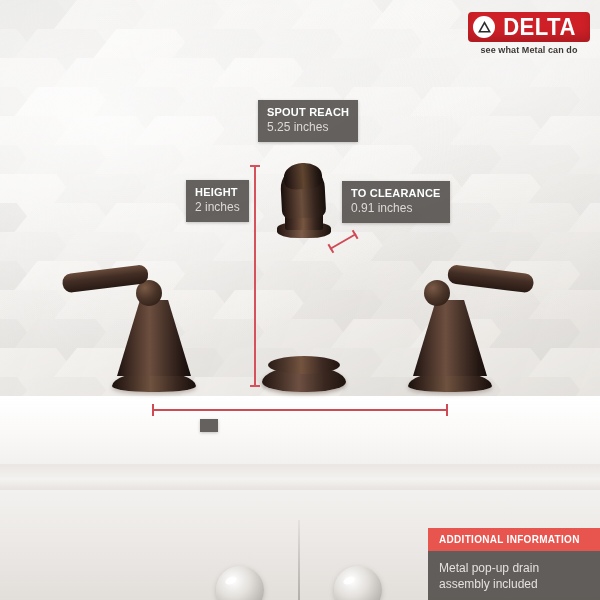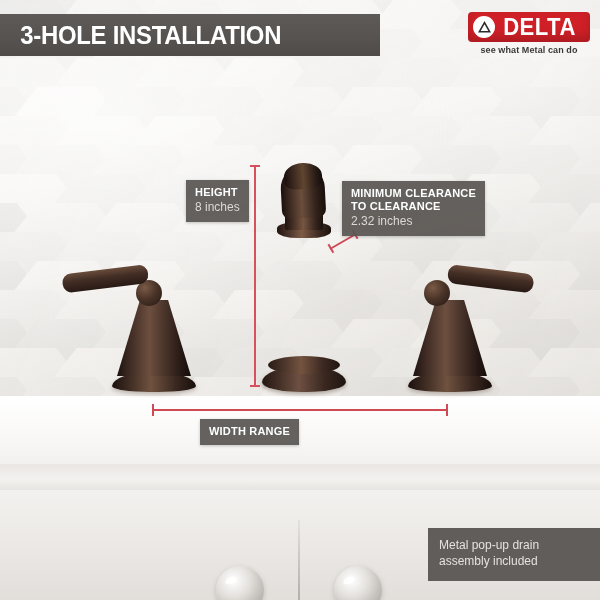--- a/index.html
+++ b/index.html
@@ -546,9 +546,6 @@
     <div class="c-title">WIDTH RANGE</div>
   </div>
 
-  <div class="header-bar">
-    <div class="header-title">3-HOLE INSTALLATION</div>
-  </div>
 
   <div class="logo-wrap">
     <div class="logo-badge">

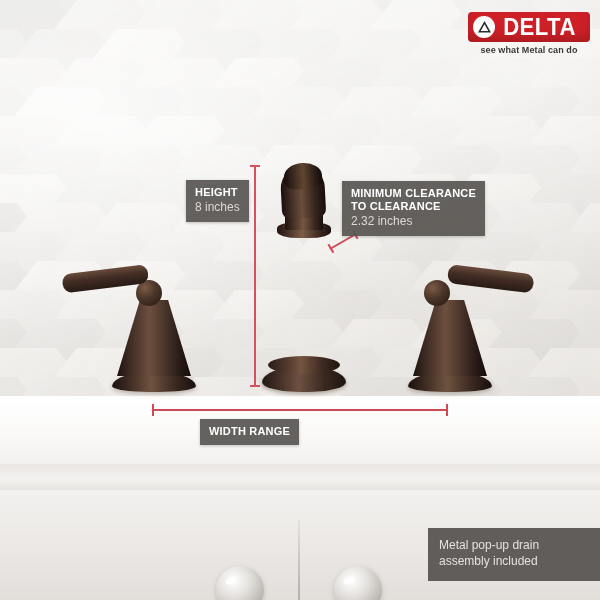--- a/index.html
+++ b/index.html
@@ -530,6 +530,10 @@
     <span class="cap" style="right:0"></span>
   </div>
 
+  <div class="callout" style="left:258px; top:100px">
+    <div class="c-title">SPOUT REACH</div>
+    <div class="c-value">5.25 inches</div>
+  </div>
 
   <div class="callout" style="left:186px; top:180px">
     <div class="c-title">HEIGHT</div>

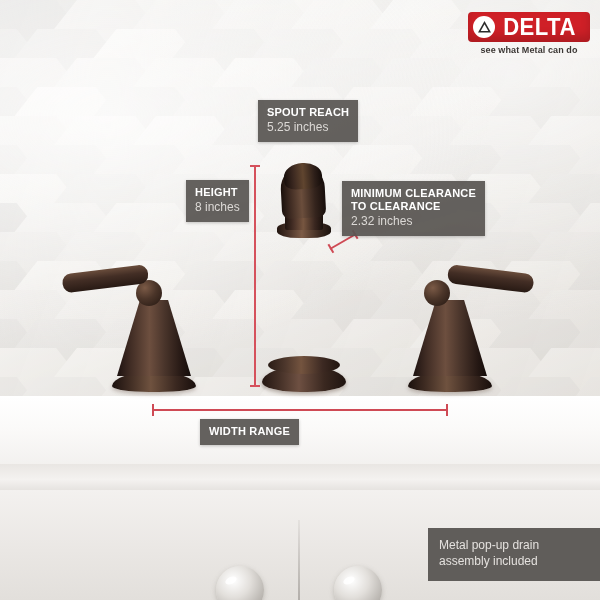--- a/index.html
+++ b/index.html
@@ -541,7 +541,6 @@
   </div>
 
   <div class="callout" style="left:342px; top:181px">
-    <div class="c-title">MINIMUM CLEARANCE</div>
     <div class="c-title">TO CLEARANCE</div>
     <div class="c-value">2.32 inches</div>
   </div>

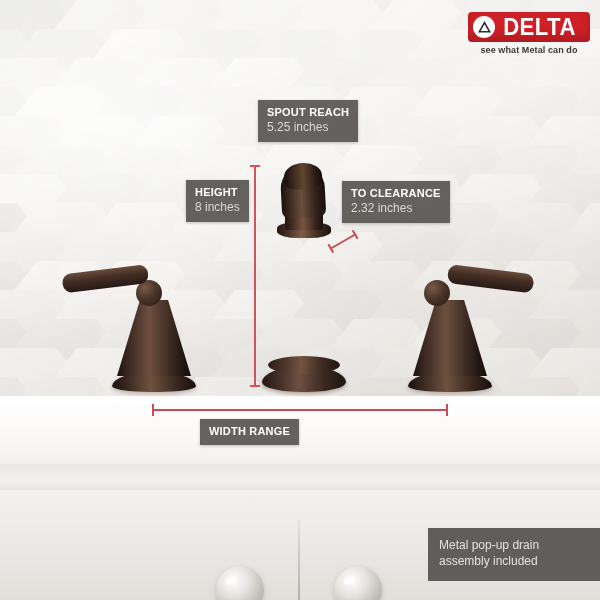--- a/index.html
+++ b/index.html
@@ -537,7 +537,7 @@
 
   <div class="callout" style="left:186px; top:180px">
     <div class="c-title">HEIGHT</div>
-    <div class="c-value">8 inches</div>
+    <div class="c-value">2 inches</div>
   </div>
 
   <div class="callout" style="left:342px; top:181px">

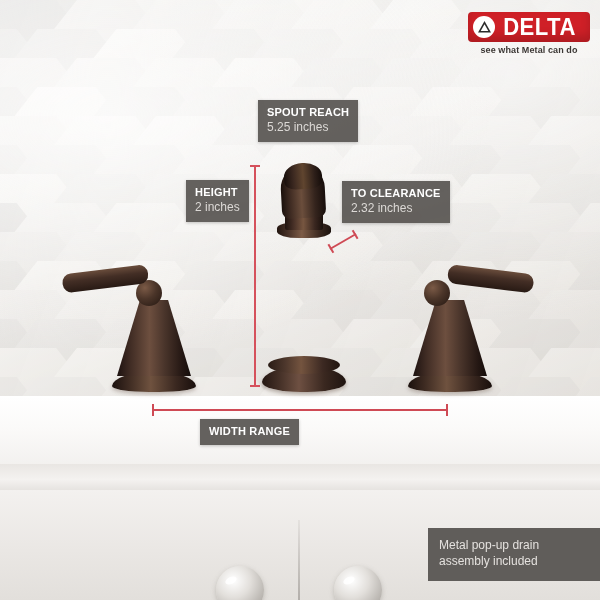--- a/index.html
+++ b/index.html
@@ -542,7 +542,7 @@
 
   <div class="callout" style="left:342px; top:181px">
     <div class="c-title">TO CLEARANCE</div>
-    <div class="c-value">2.32 inches</div>
+    <div class="c-value">0.91 inches</div>
   </div>
 
   <div class="callout" style="left:200px; top:419px">

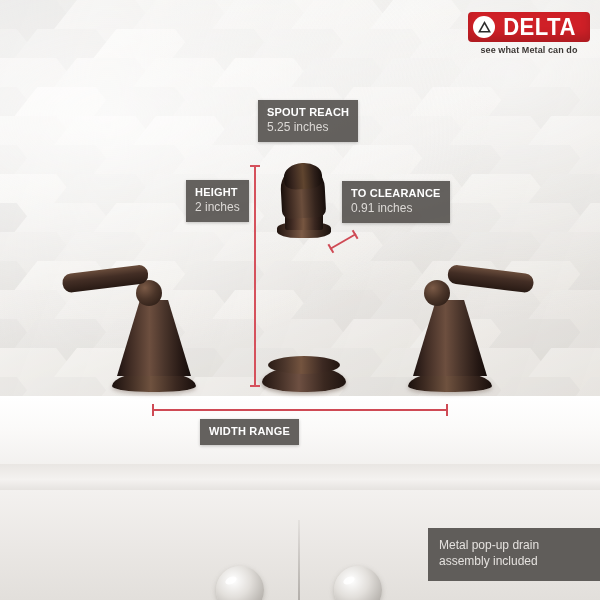--- a/index.html
+++ b/index.html
@@ -546,7 +546,6 @@
   </div>
 
   <div class="callout" style="left:200px; top:419px">
-    <div class="c-title">WIDTH RANGE</div>
   </div>
 
 

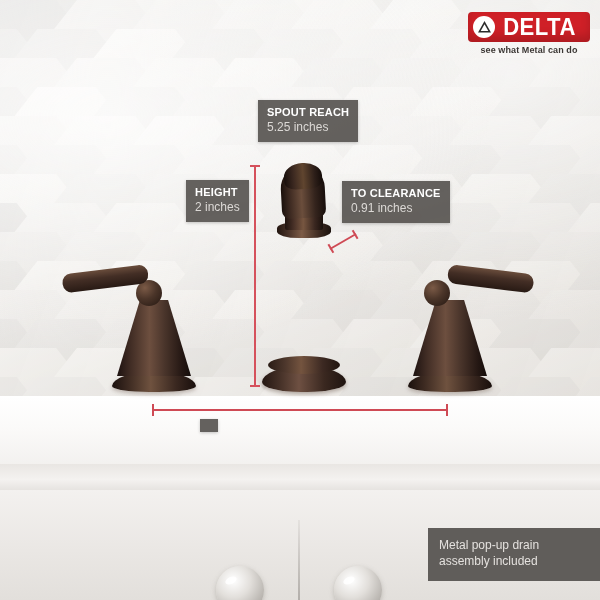--- a/index.html
+++ b/index.html
@@ -563,6 +563,7 @@
   </div>
 
   <div class="addinfo">
+    <div class="addinfo-head">ADDITIONAL INFORMATION</div>
     <div class="addinfo-body">Metal pop-up drain assembly included</div>
   </div>
 

